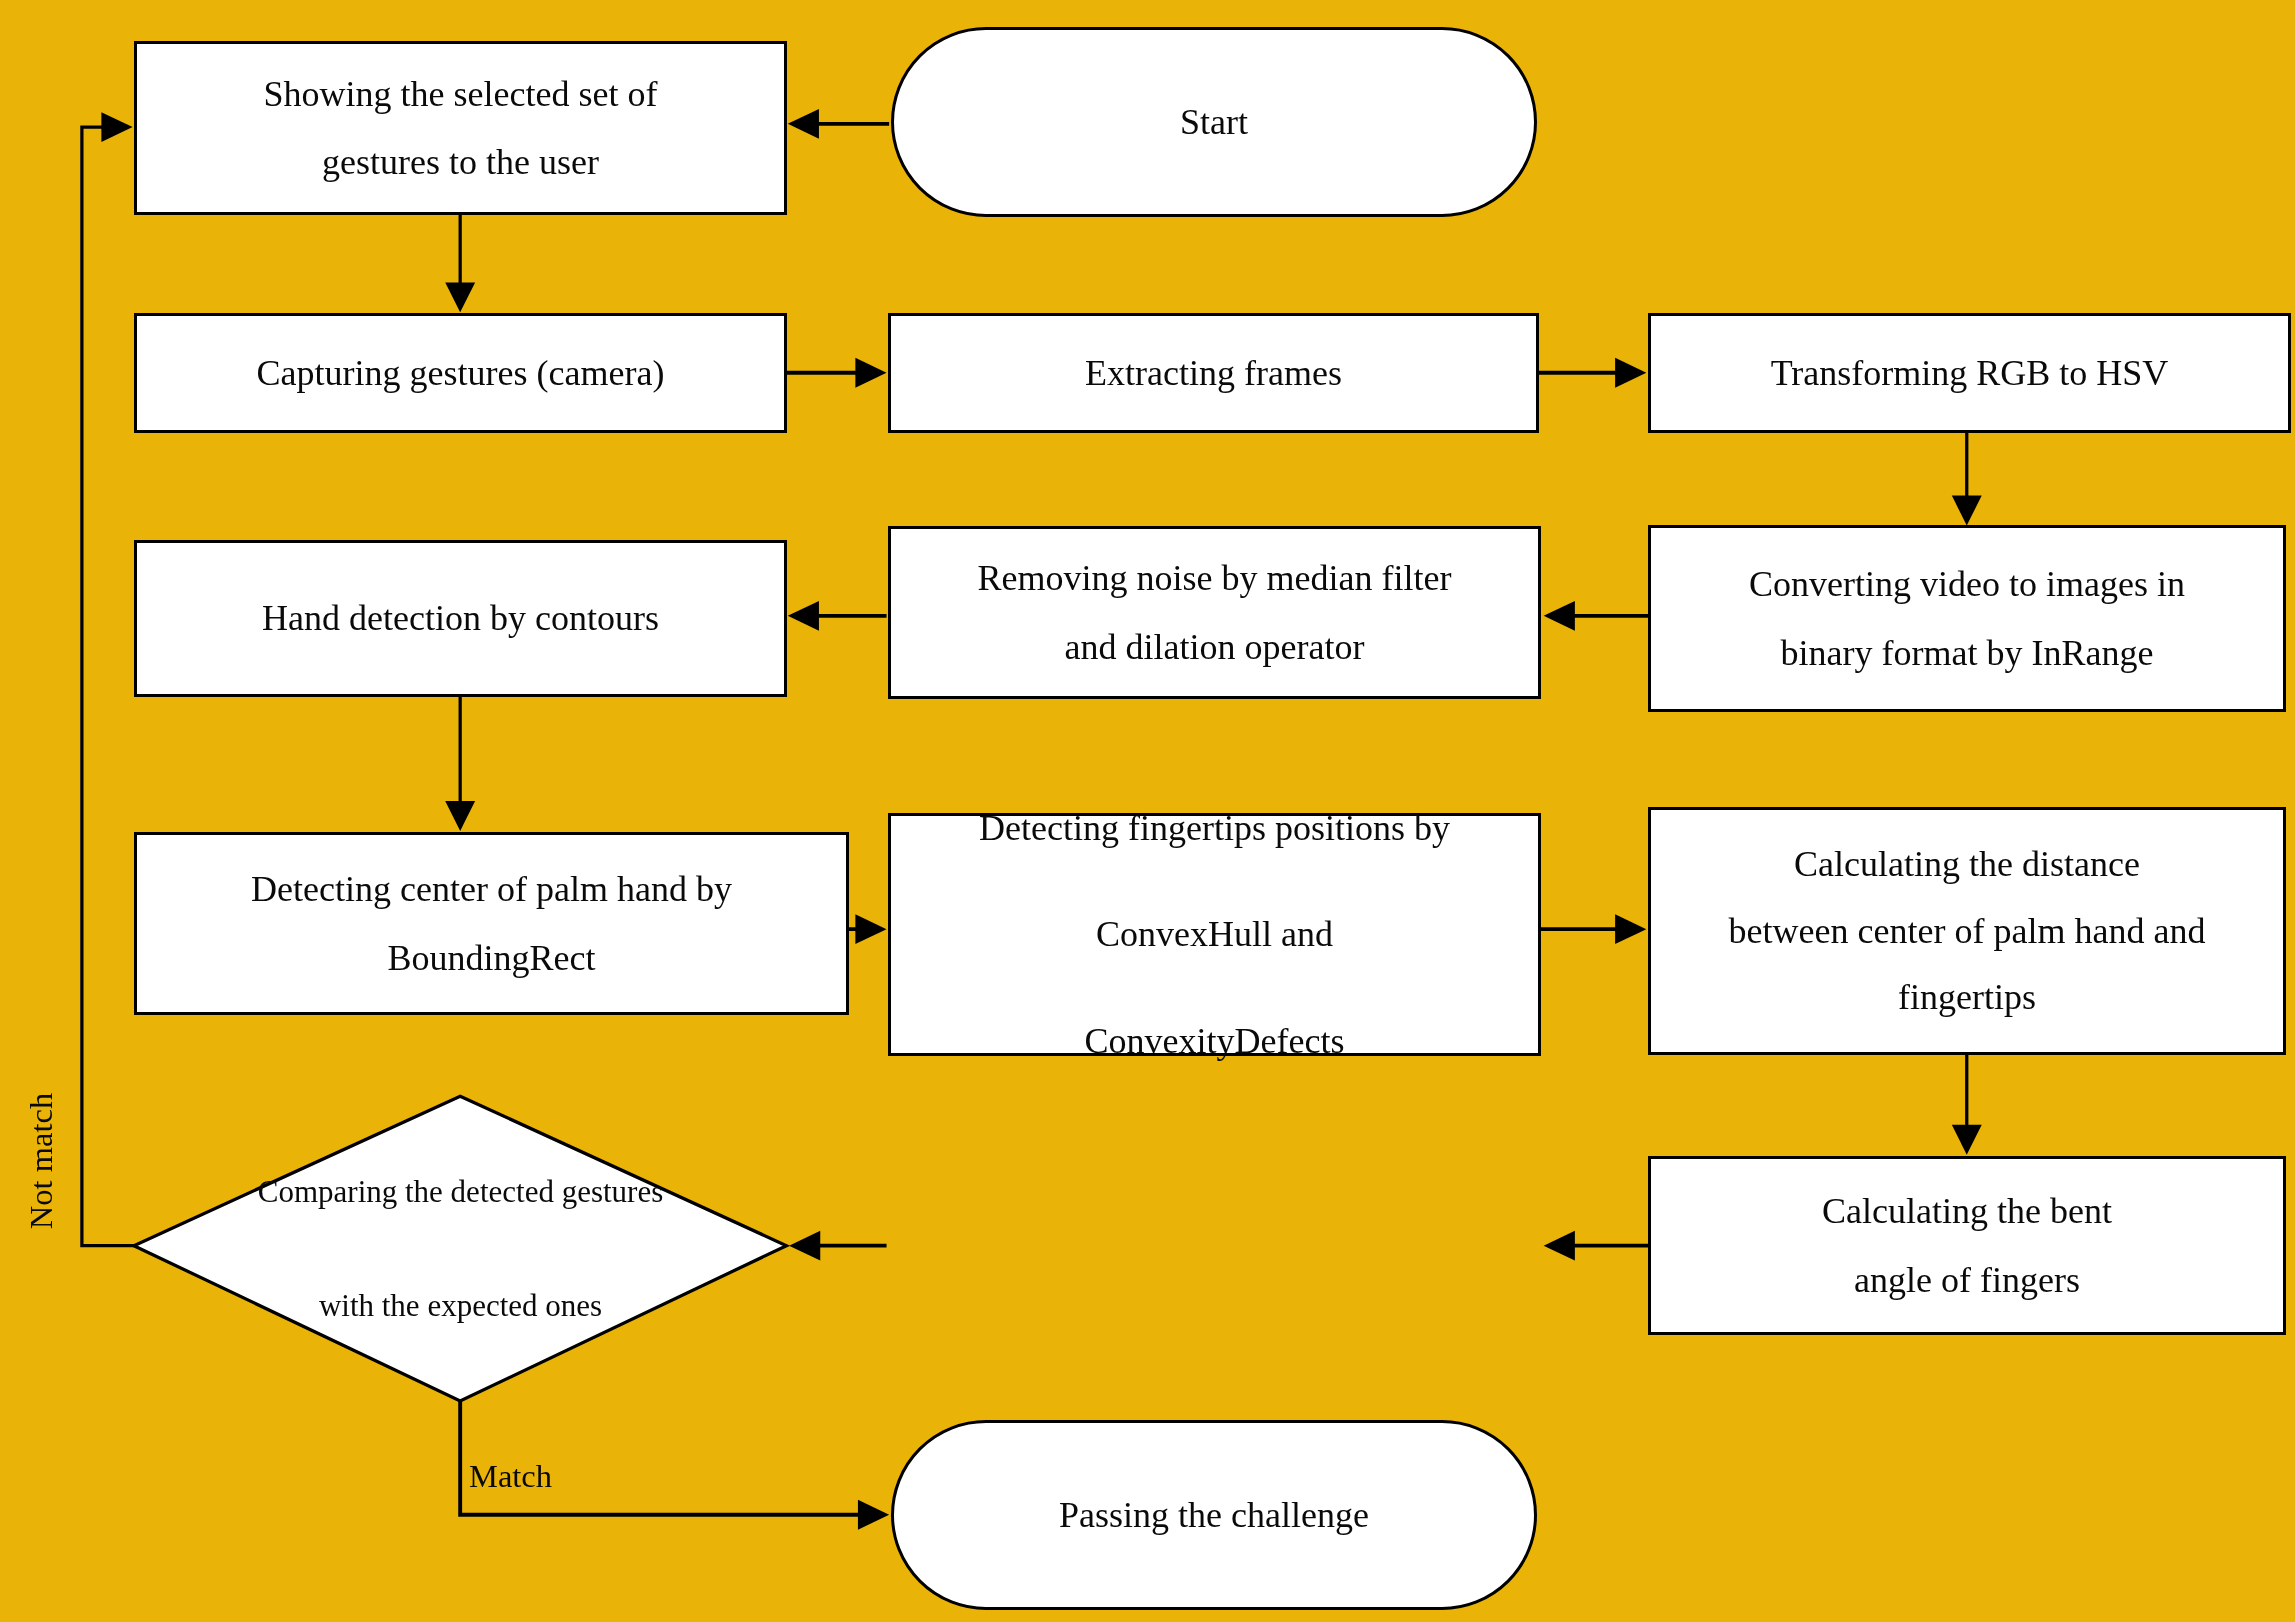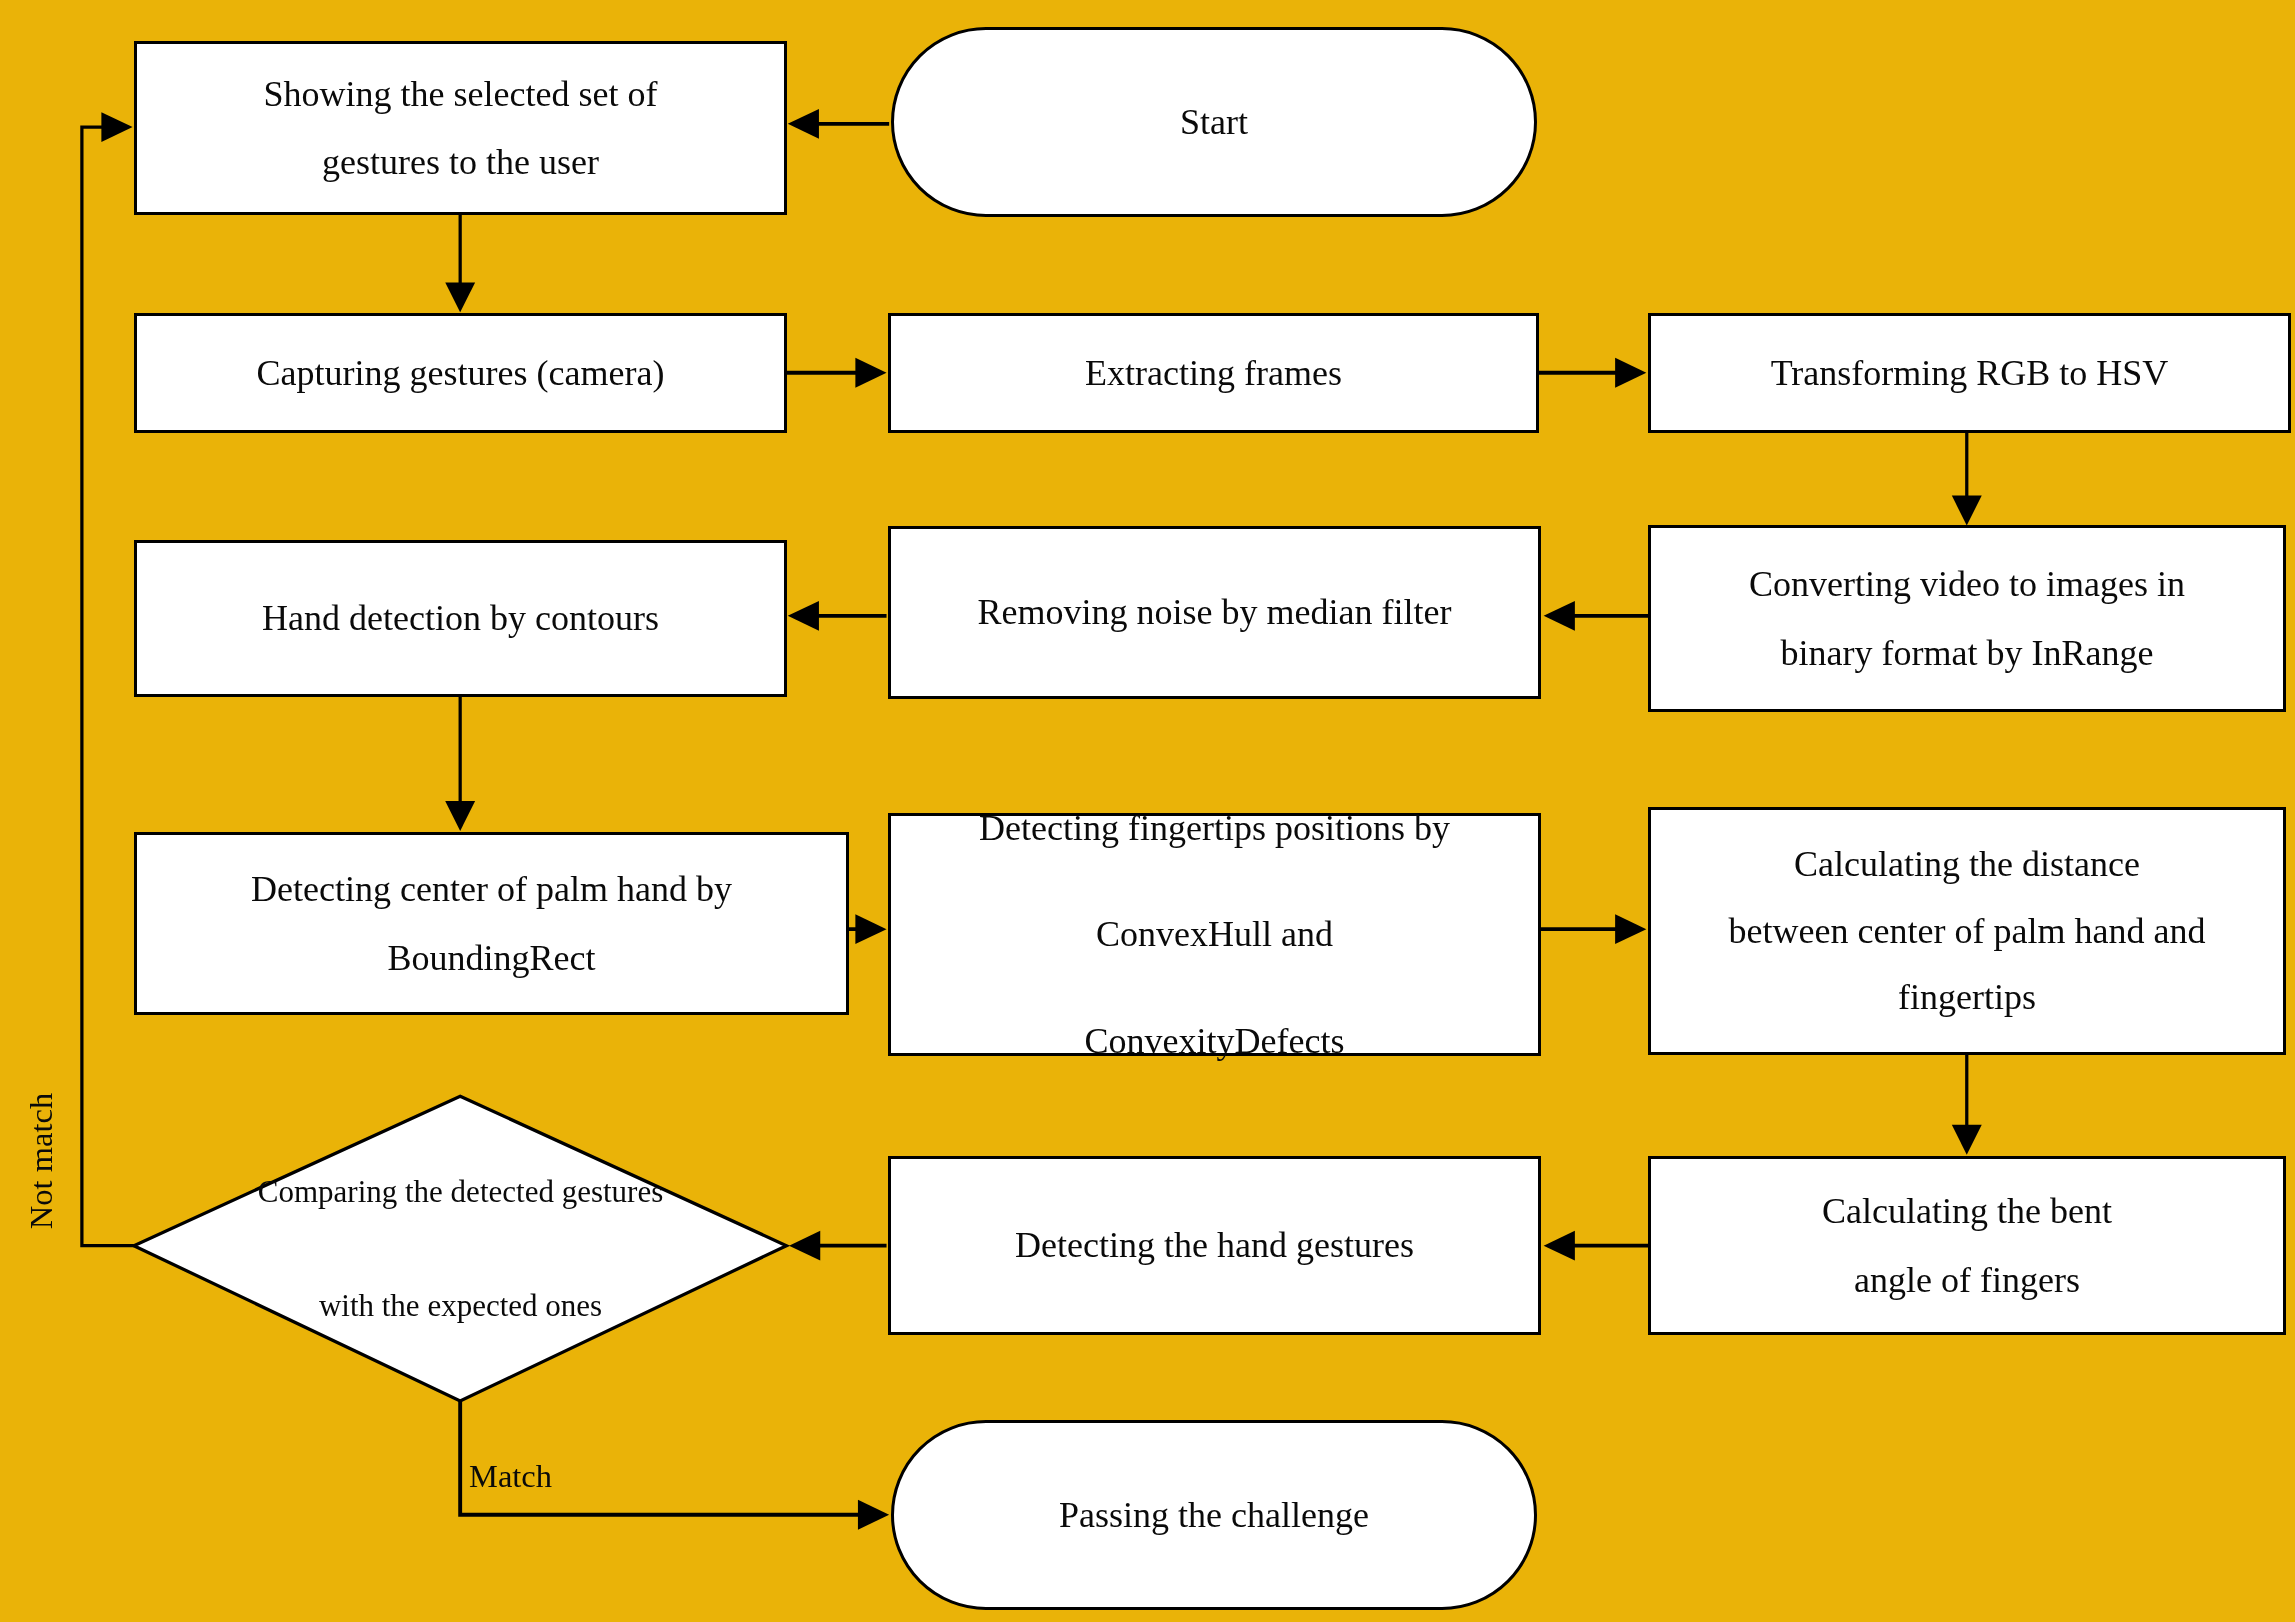--- a/index.html
+++ b/index.html
@@ -149,6 +149,7 @@
 
   <div class="node box" style="left:888px; top:526px; width:653px; height:173px;">
     <span class="tline">Removing noise by median filter</span>
+    <span class="tline">and dilation operator</span>
   </div>
 
   <div class="node box" style="left:1648px; top:525px; width:638px; height:187px;">

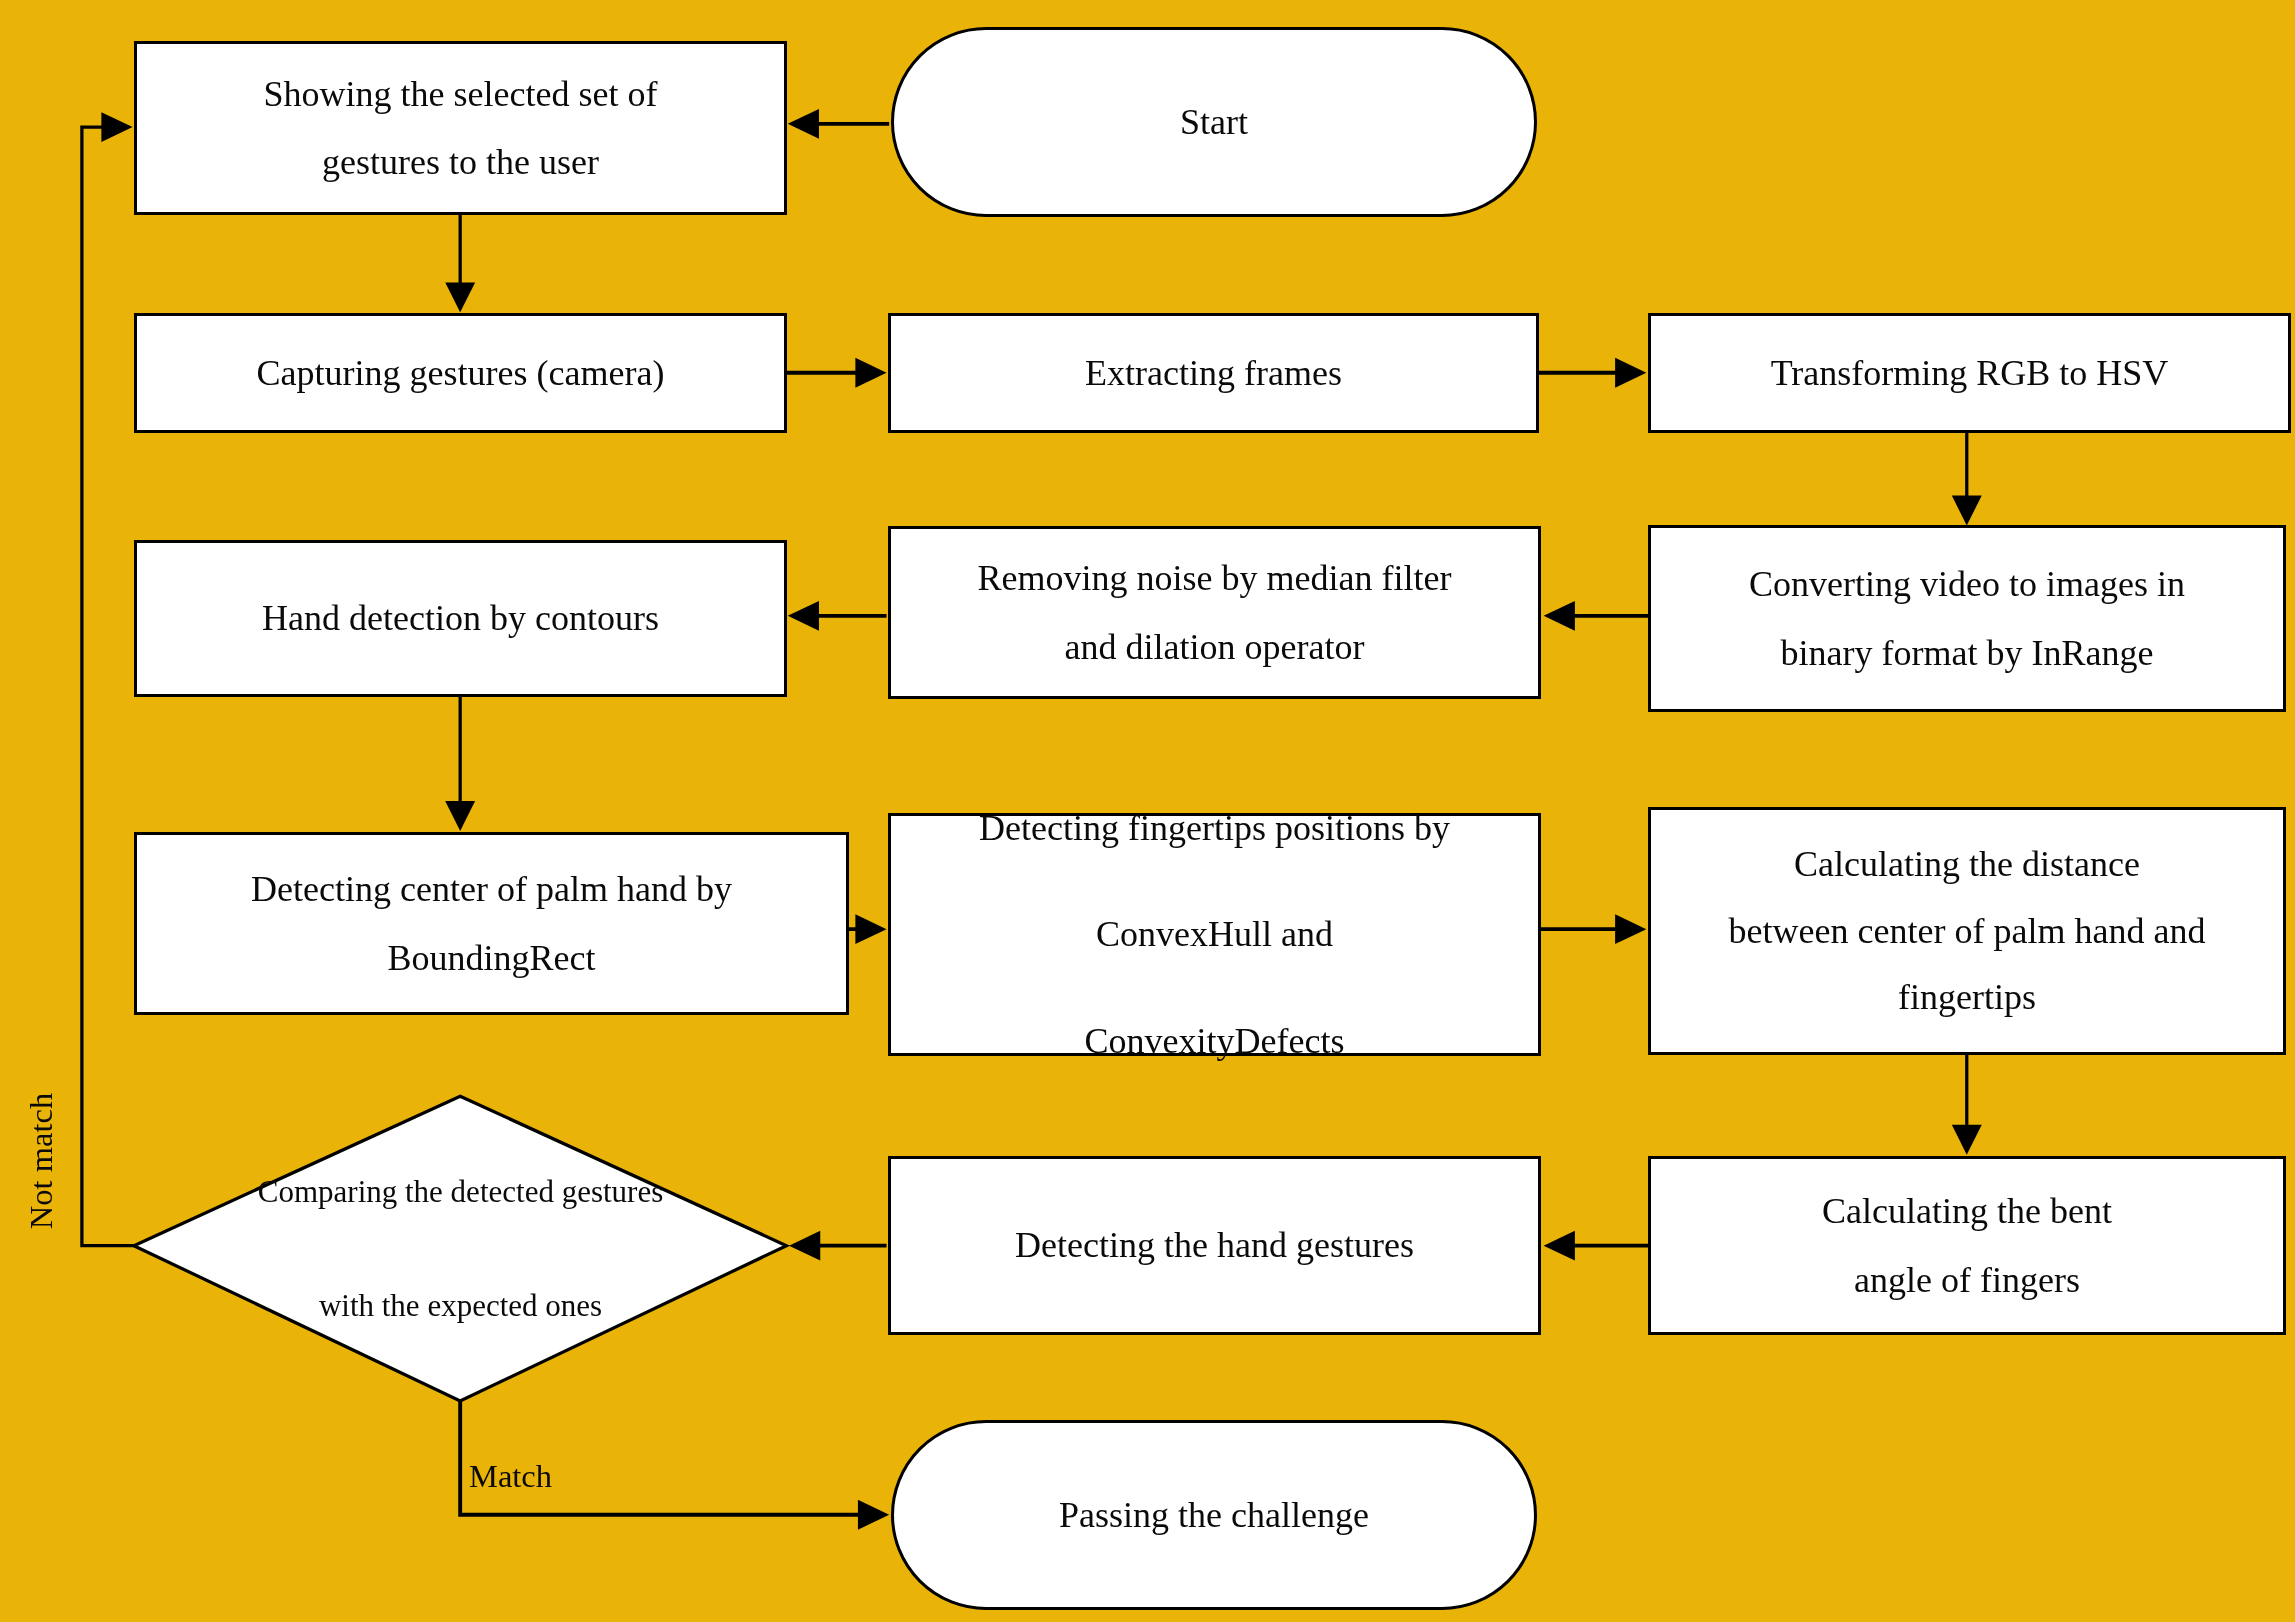--- a/index.html
+++ b/index.html
@@ -174,9 +174,6 @@
     <span class="tline">fingertips</span>
   </div>
 
-  <div class="node box" style="left:888px; top:1156px; width:653px; height:179px;">
-    <span class="tline">Detecting the hand gestures</span>
-  </div>
 
   <div class="node box" style="left:1648px; top:1156px; width:638px; height:179px;">
     <span class="tline">Calculating the bent</span>

